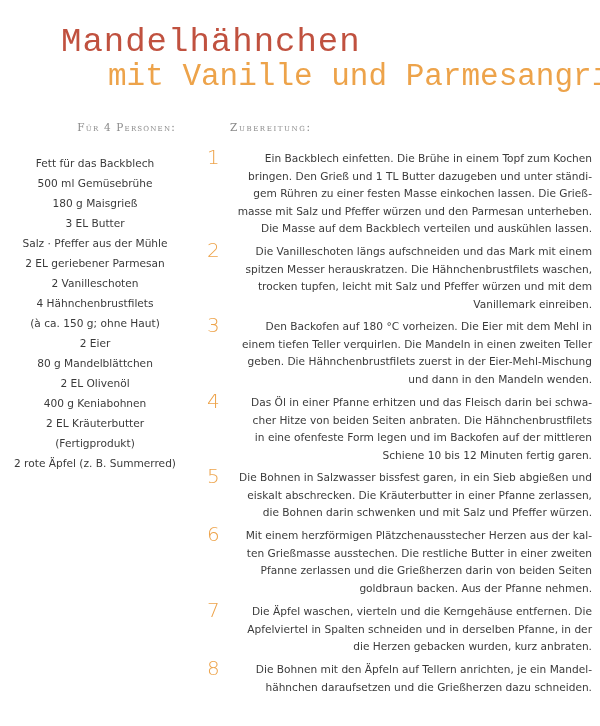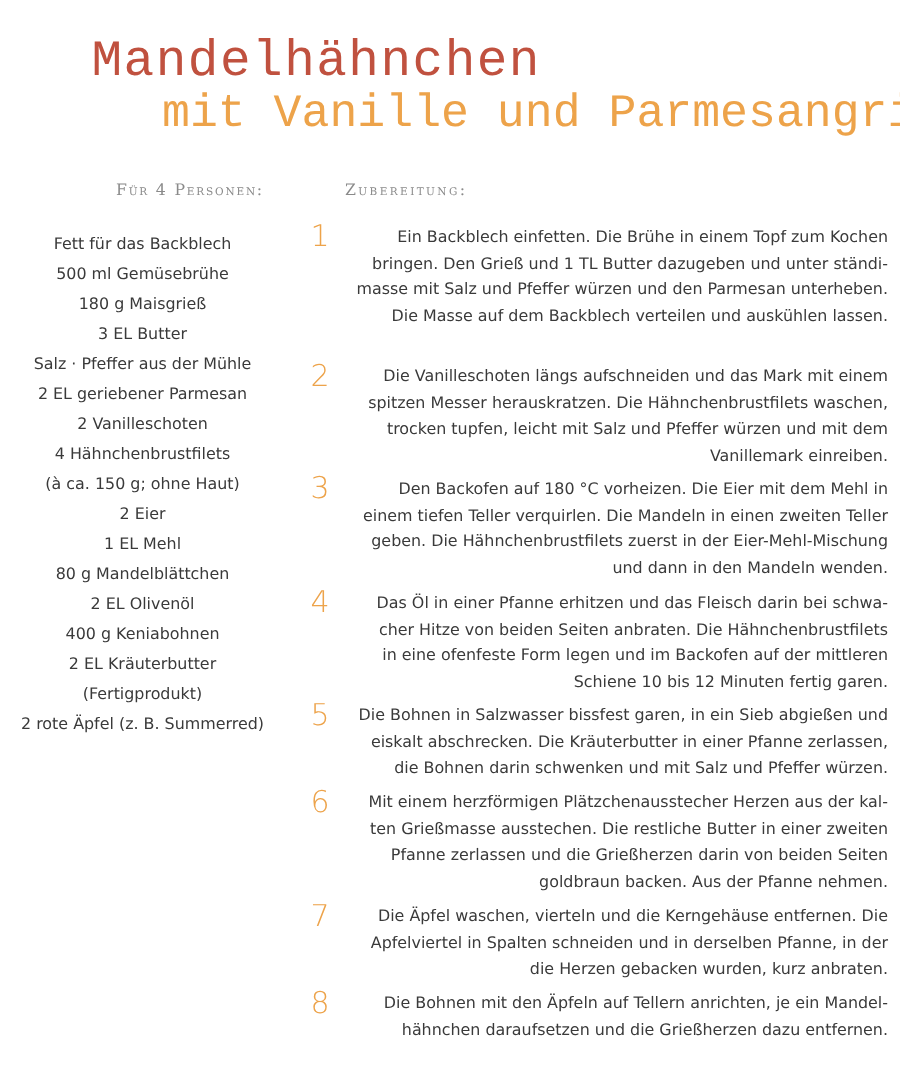--- a/index.html
+++ b/index.html
@@ -85,6 +85,7 @@
   <div class="step-text">
     <span>Ein Backblech einfetten. Die Brühe in einem Topf zum Kochen</span>
     <span>bringen. Den Grieß und 1 TL Butter dazugeben und unter ständi-</span>
+    <span>gem Rühren zu einer festen Masse einkochen lassen. Die Grieß-</span>
     <span>masse mit Salz und Pfeffer würzen und den Parmesan unterheben.</span>
     <span>Die Masse auf dem Backblech verteilen und auskühlen lassen.</span>
   </div>

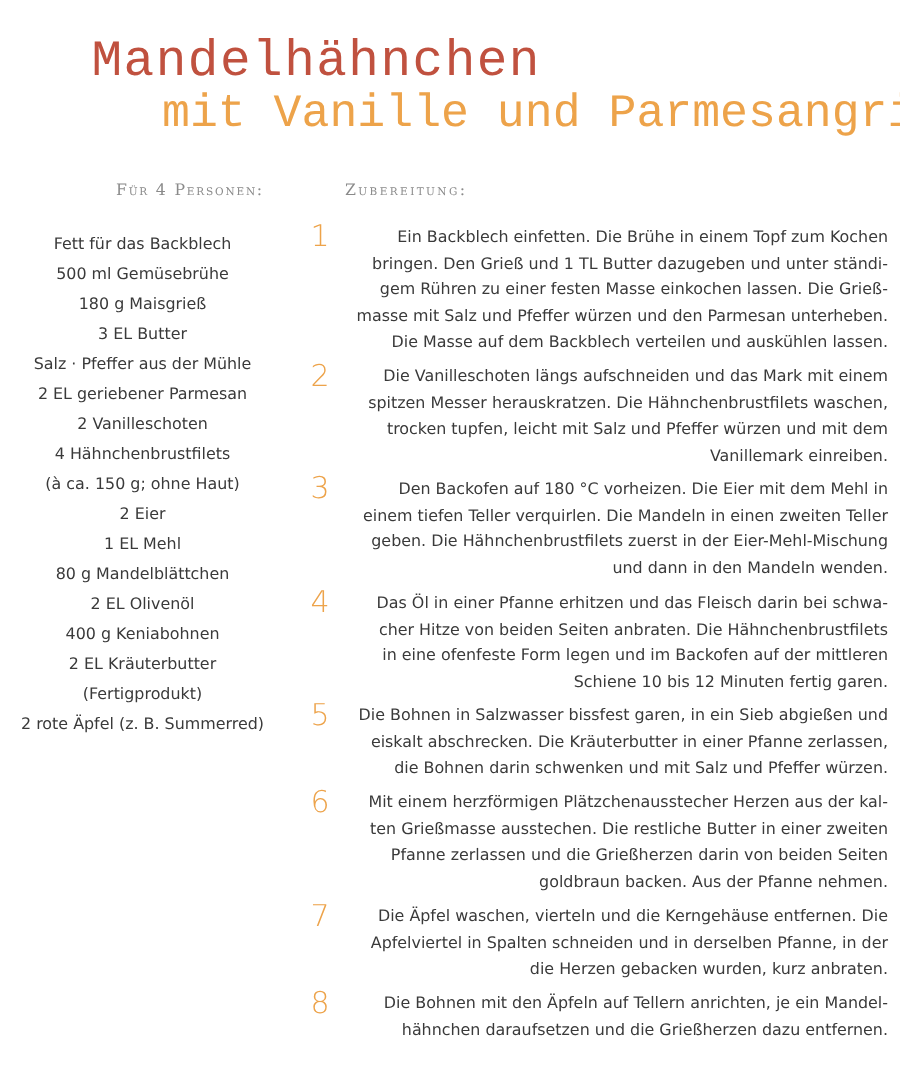--- a/index.html
+++ b/index.html
@@ -69,7 +69,6 @@
   <li>4 Hähnchenbrustfilets</li>
   <li>(à ca. 150 g; ohne Haut)</li>
   <li>2 Eier</li>
-  <li>1 EL Mehl</li>
   <li>80 g Mandelblättchen</li>
   <li>2 EL Olivenöl</li>
   <li>400 g Keniabohnen</li>

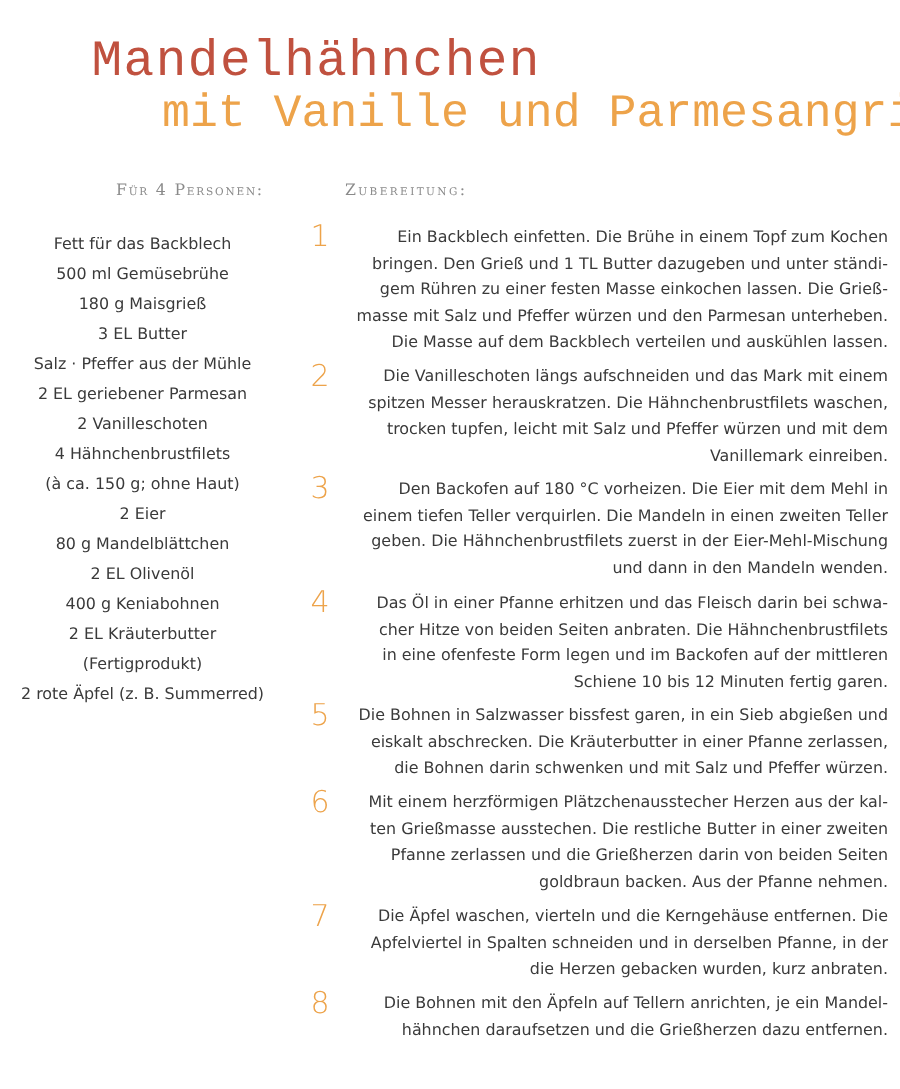--- a/index.html
+++ b/index.html
@@ -152,7 +152,7 @@
   <div class="step-num">8</div>
   <div class="step-text">
     <span>Die Bohnen mit den Äpfeln auf Tellern anrichten, je ein Mandel-</span>
-    <span>hähnchen daraufsetzen und die Grießherzen dazu entfernen.</span>
+    <span>hähnchen daraufsetzen und die Grießherzen dazu schneiden.</span>
   </div>
 </div>
 

